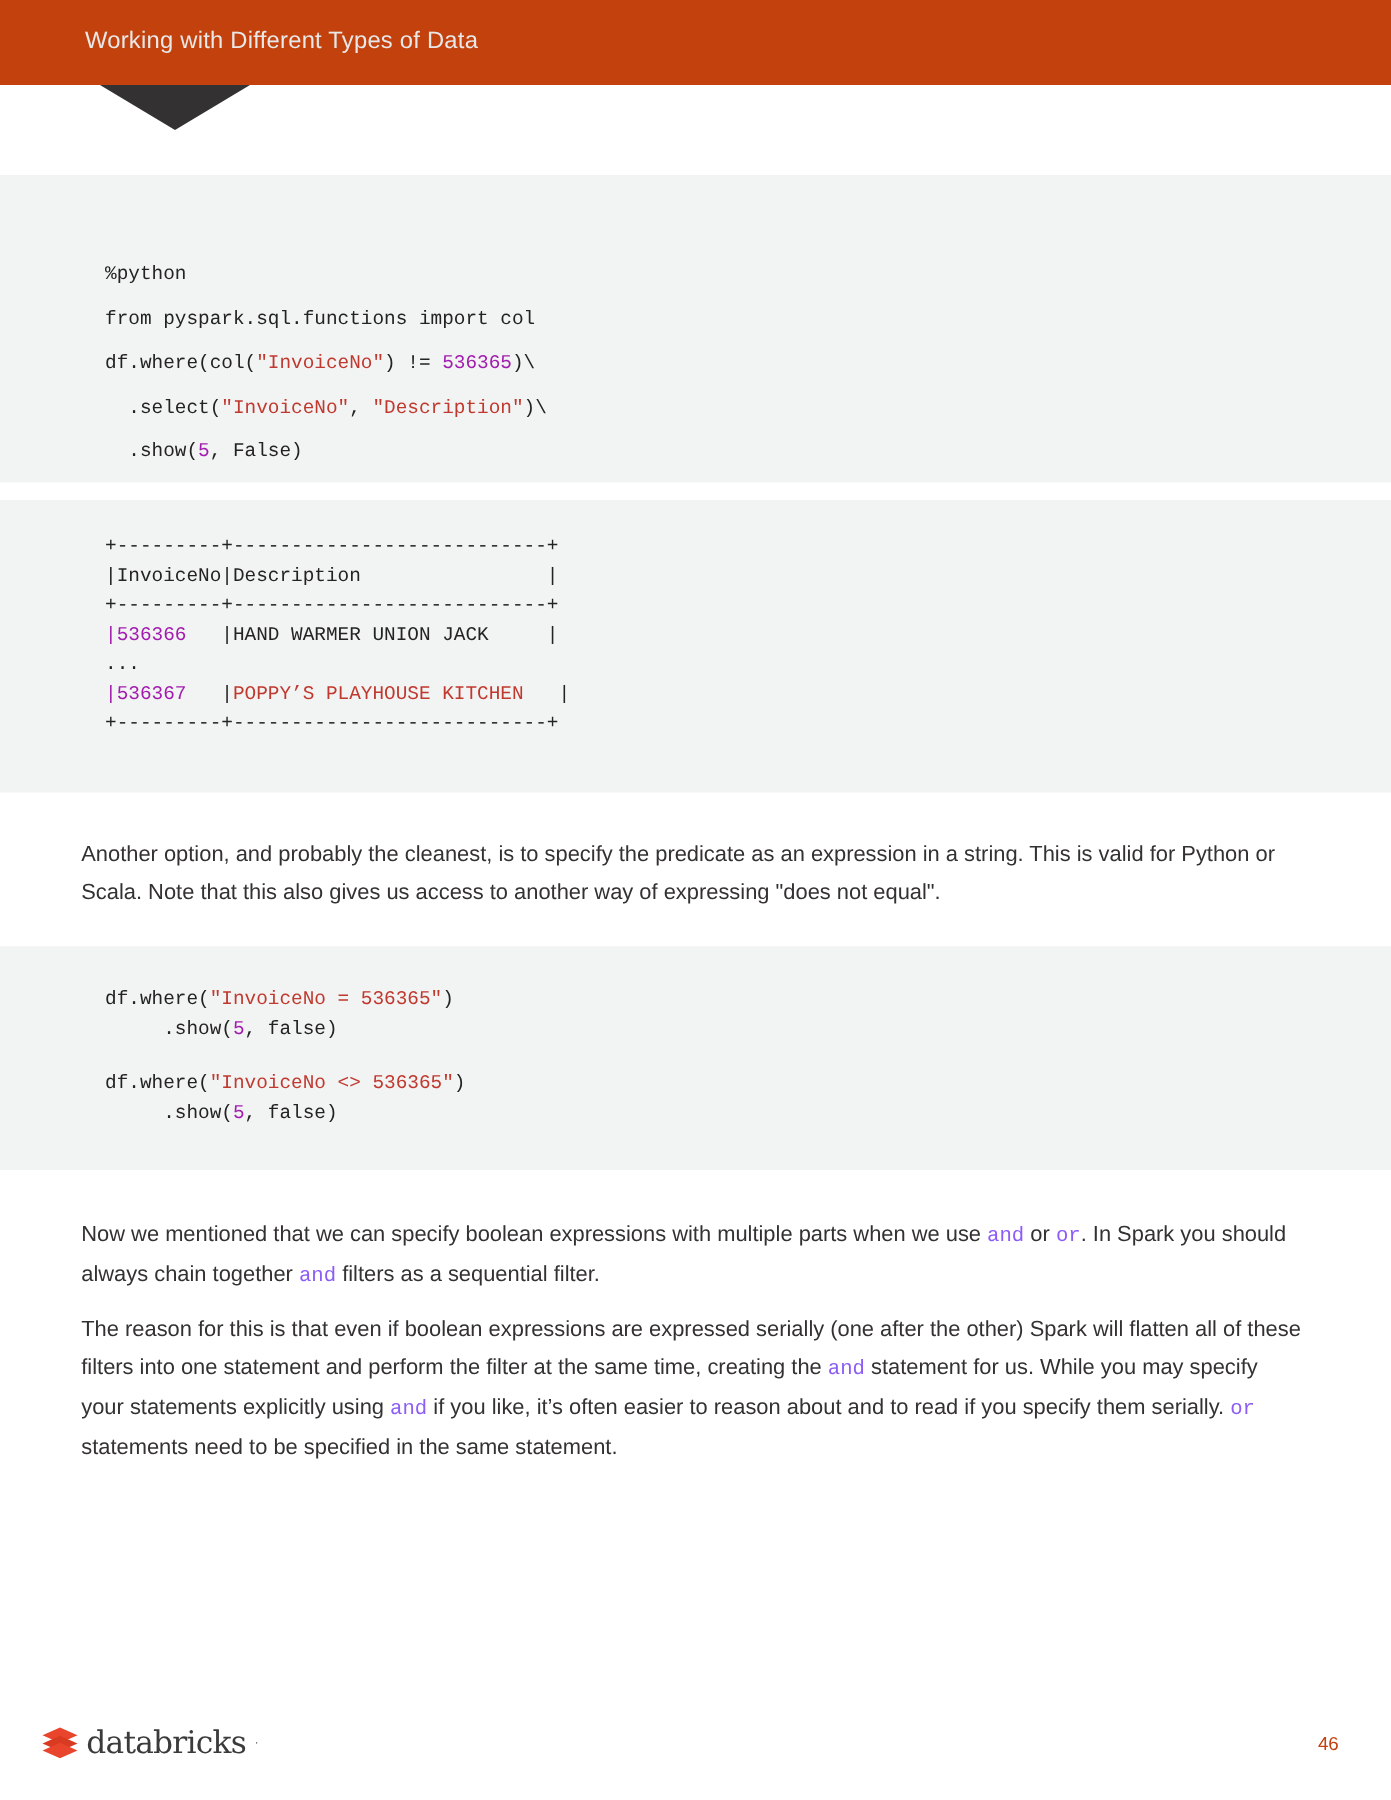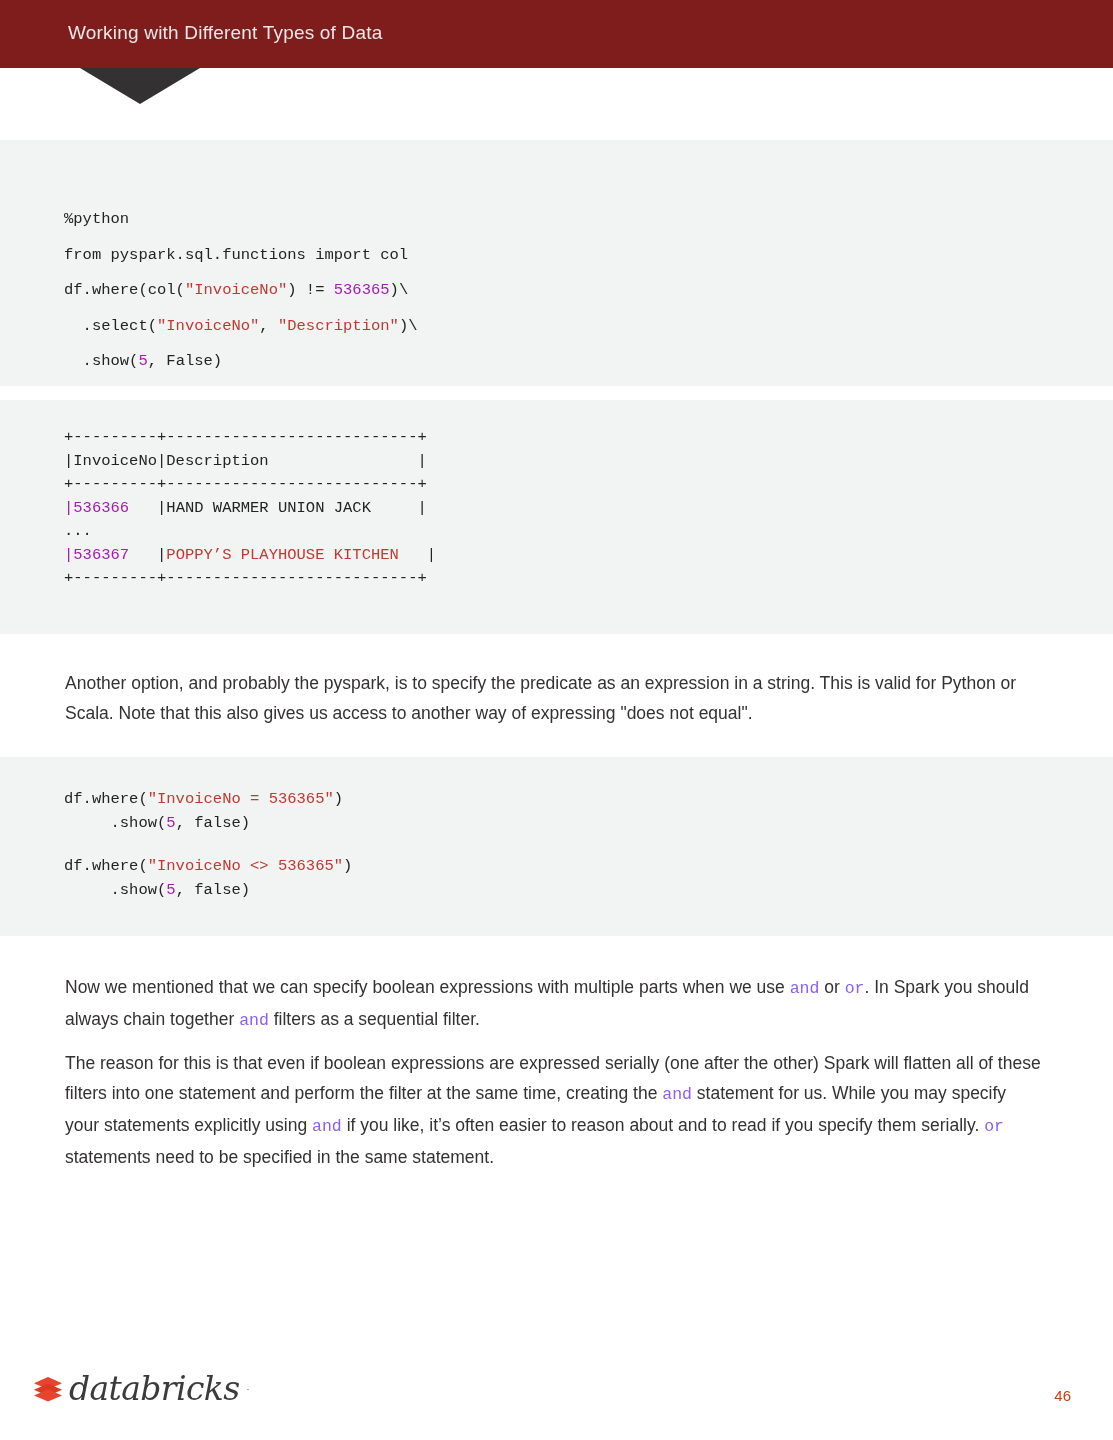--- a/index.html
+++ b/index.html
@@ -22,7 +22,7 @@
     left: 0;
     width: 1113px;
     height: 68px;
-    background: #7f1d1d;
+    background: #c2410c;
   }
   .page-header-title {
     position: absolute;

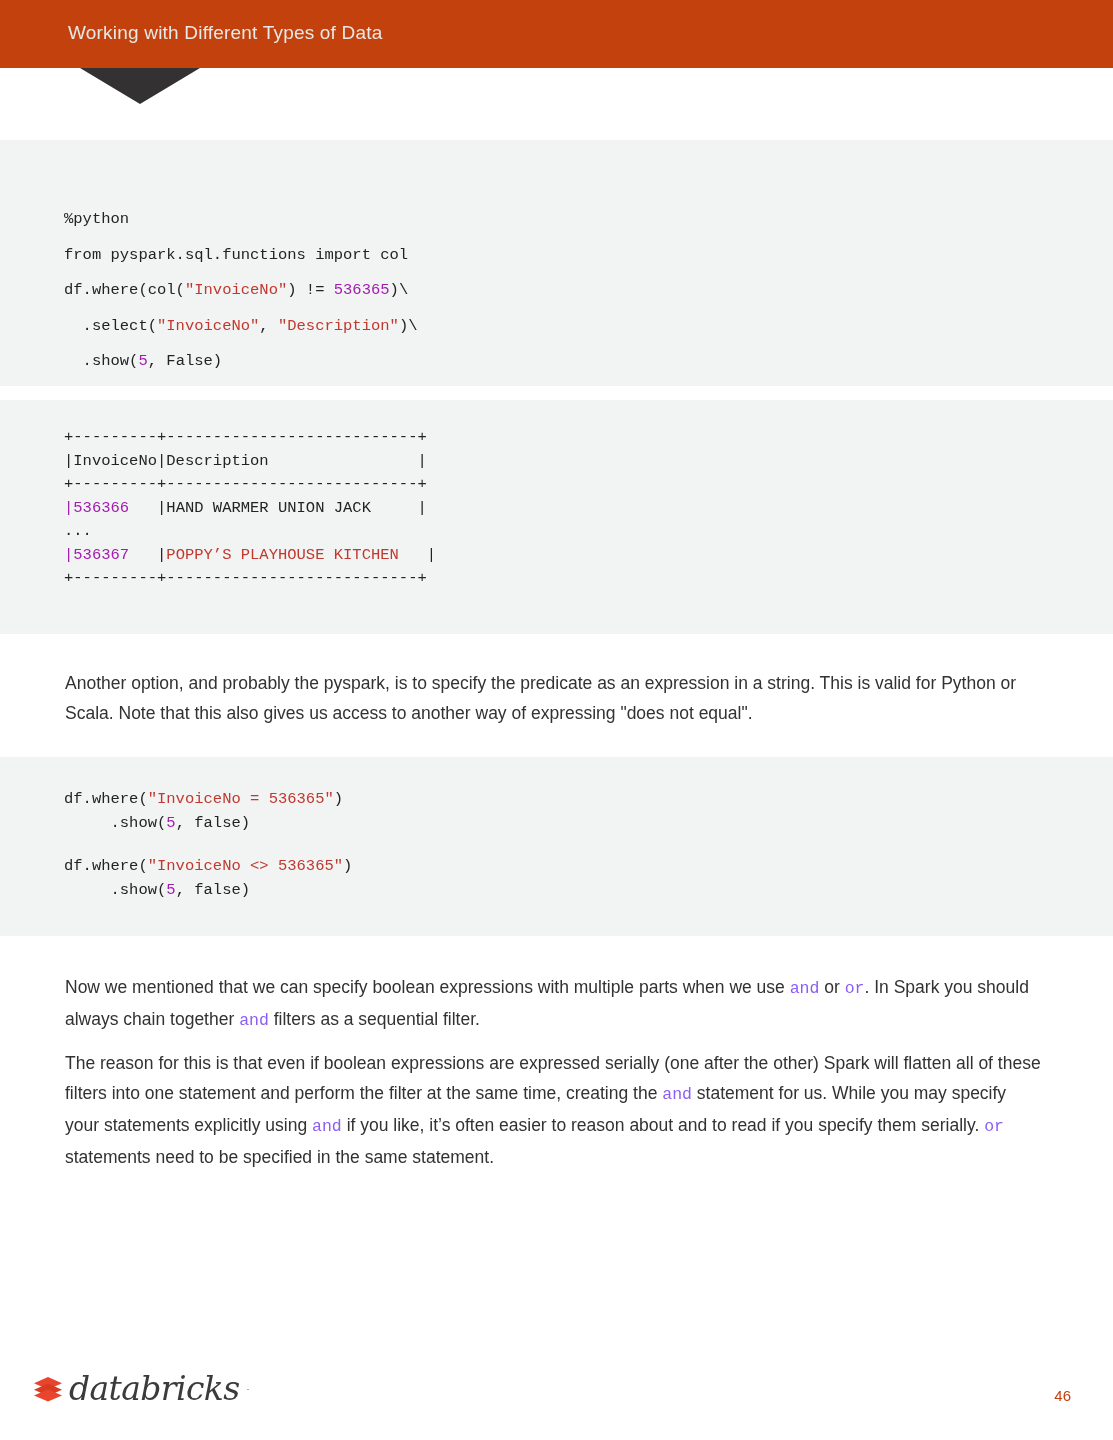--- a/index.html
+++ b/index.html
@@ -54,7 +54,7 @@
     box-sizing: border-box;
   }
   .code-inner {
-    padding-left: 64px;
+    padding-left: 84px;
     font-family: "Liberation Mono", "DejaVu Sans Mono", monospace;
     font-size: 15.5px;
     line-height: 1.0;

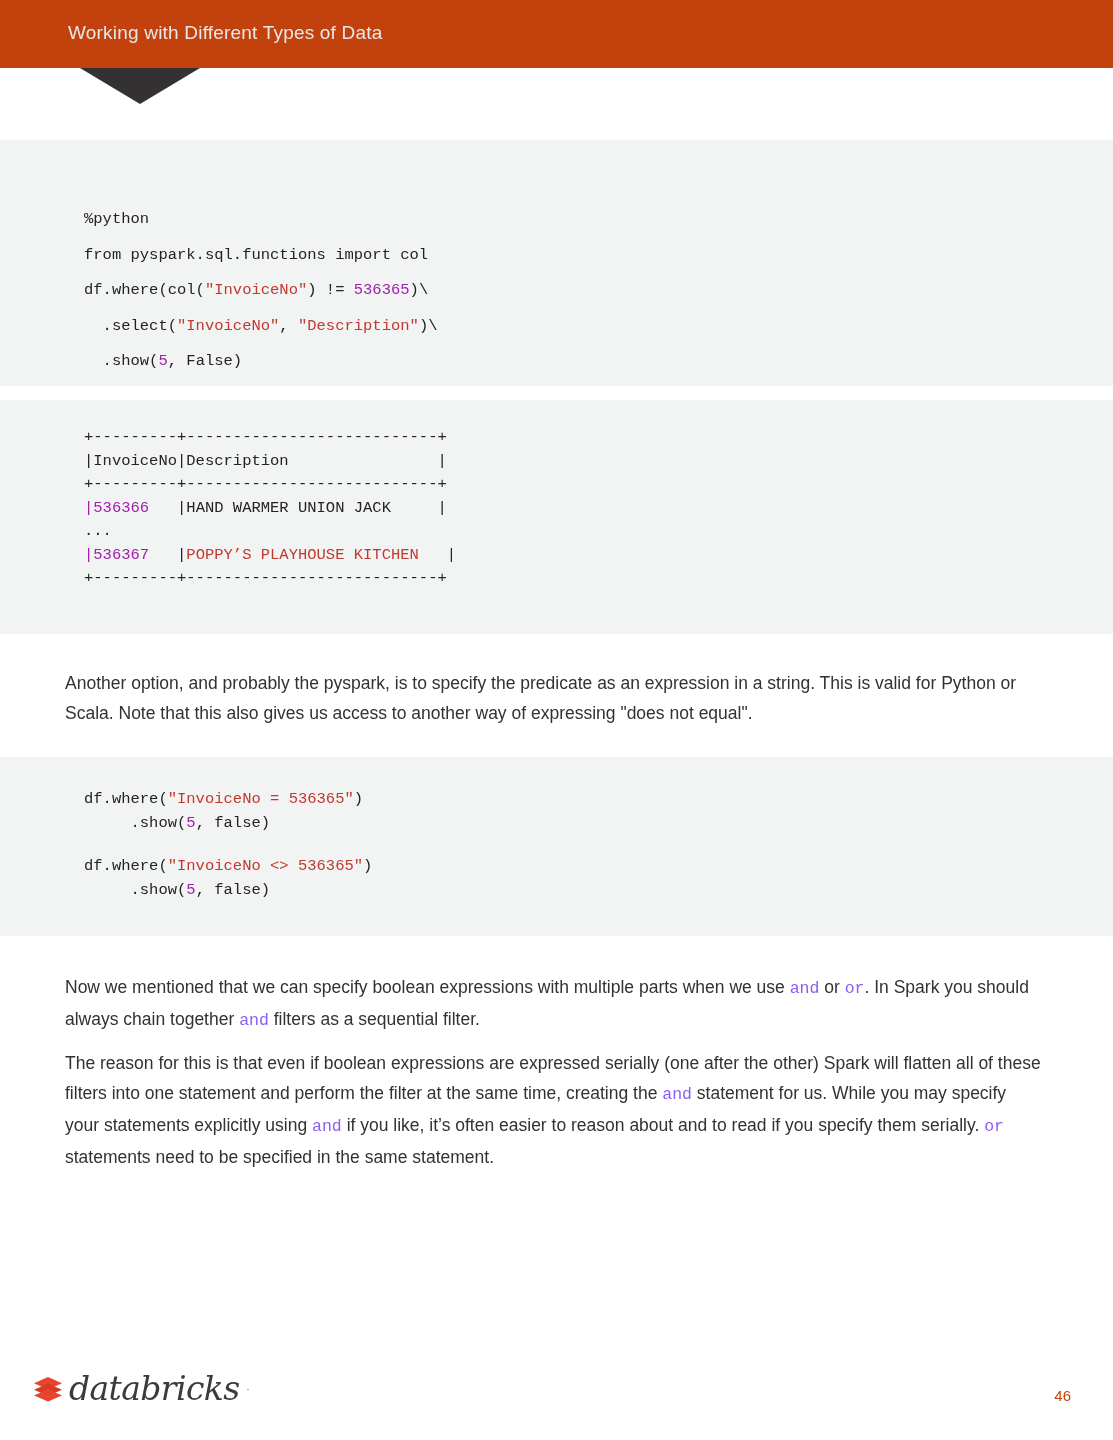--- a/index.html
+++ b/index.html
@@ -150,7 +150,7 @@
   <div class="code-inner"><div class="code-line" style="margin-bottom: 8px;"><span>+---------+---------------------------+</span></div><div class="code-line" style="margin-bottom: 8px;"><span>|InvoiceNo|Description                |</span></div><div class="code-line" style="margin-bottom: 8px;"><span>+---------+---------------------------+</span></div><div class="code-line" style="margin-bottom: 8px;"><span class="s-num">|</span><span class="s-num">536366</span><span>   |HAND WARMER UNION JACK     |</span></div><div class="code-line" style="margin-bottom: 8px;"><span>...</span></div><div class="code-line" style="margin-bottom: 8px;"><span class="s-num">|</span><span class="s-num">536367</span><span>   |</span><span class="s-str">POPPY’S PLAYHOUSE KITCHEN</span><span>   |</span></div><div class="code-line" style="margin-bottom: 0px;"><span>+---------+---------------------------+</span></div></div>
 </div>
 
-<div class="para para-1">Another option, and probably the pyspark, is to specify the predicate as an expression in a string. This is valid for Python or Scala. Note that this also gives us access to another way of expressing "does not equal".</div>
+<div class="para para-1">Another option, and probably the cleanest, is to specify the predicate as an expression in a string. This is valid for Python or Scala. Note that this also gives us access to another way of expressing "does not equal".</div>
 
 <div class="code-block blk3">
   <div class="code-inner"><div class="code-line" style="margin-bottom: 8px;"><span>df.where(</span><span class="s-str">"InvoiceNo = 536365"</span><span>)</span></div><div class="code-line" style="margin-bottom: 28px;"><span>     .show(</span><span class="s-num">5</span><span>, false)</span></div><div class="code-line" style="margin-bottom: 8px;"><span>df.where(</span><span class="s-str">"InvoiceNo &lt;&gt; 536365"</span><span>)</span></div><div class="code-line" style="margin-bottom: 0px;"><span>     .show(</span><span class="s-num">5</span><span>, false)</span></div></div>

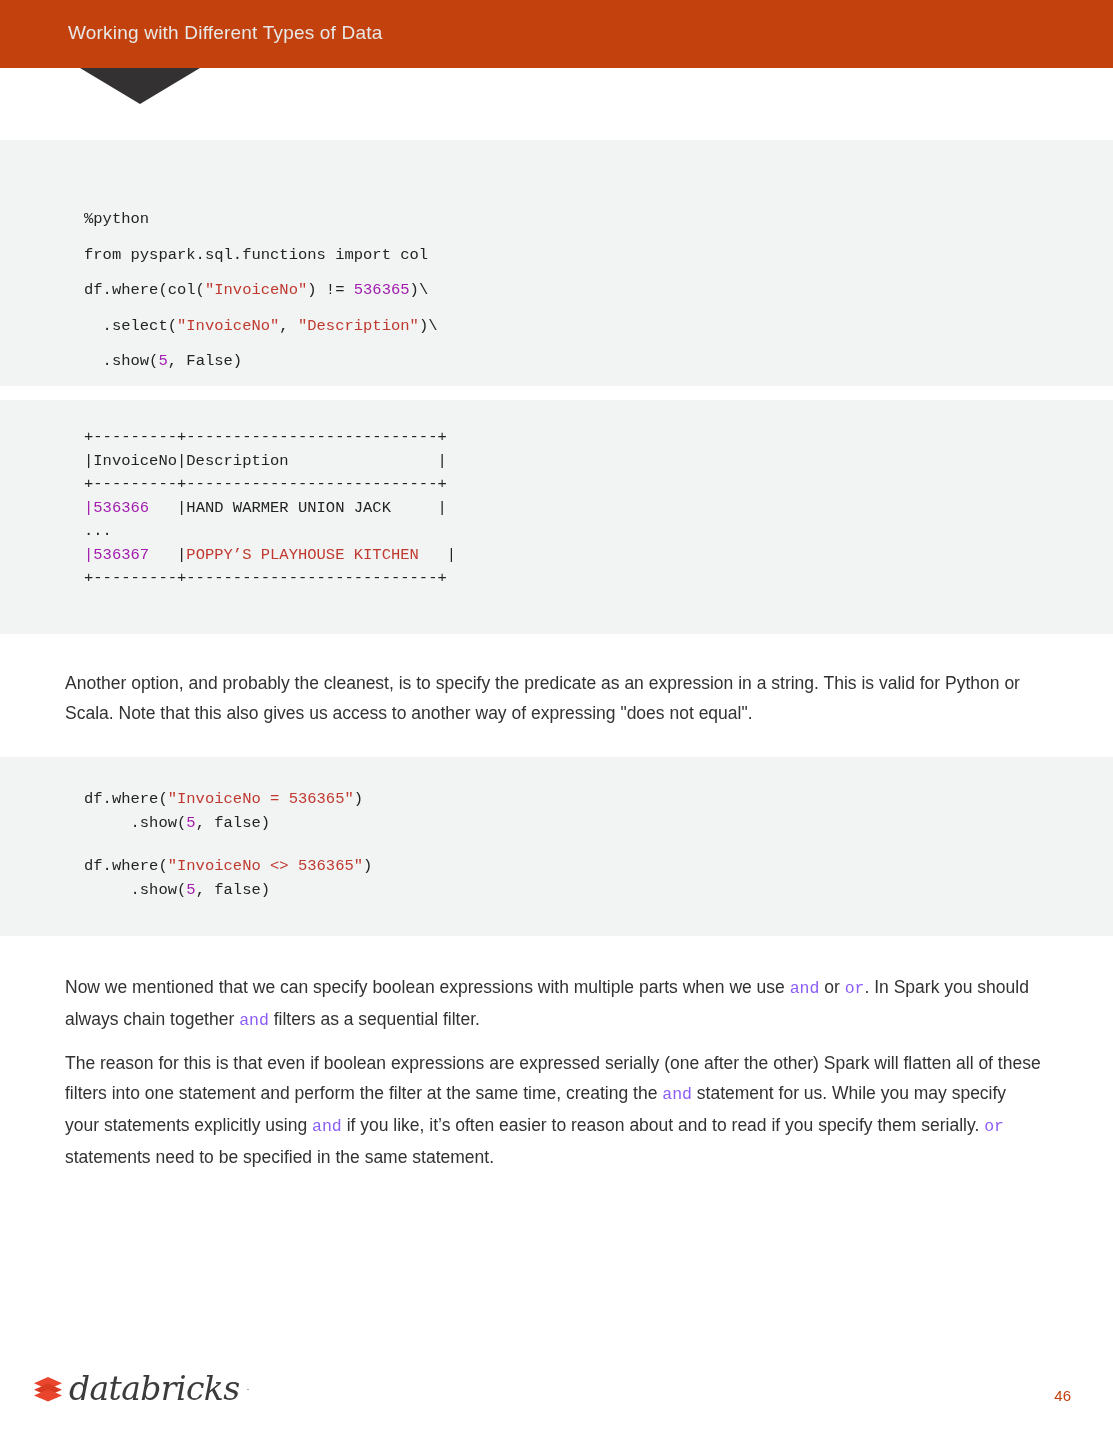--- a/index.html
+++ b/index.html
@@ -112,11 +112,10 @@
   .logo-mark { display: block; }
   .logo-word {
     font-family: "DejaVu Serif", serif;
-    font-size: 33px;
+    font-size: 25px;
     letter-spacing: -0.6px;
     color: #3b3b3b;
     font-weight: 400;
-    font-style: italic;
   }
   .logo-tm {
     font-family: "Liberation Sans", sans-serif;

